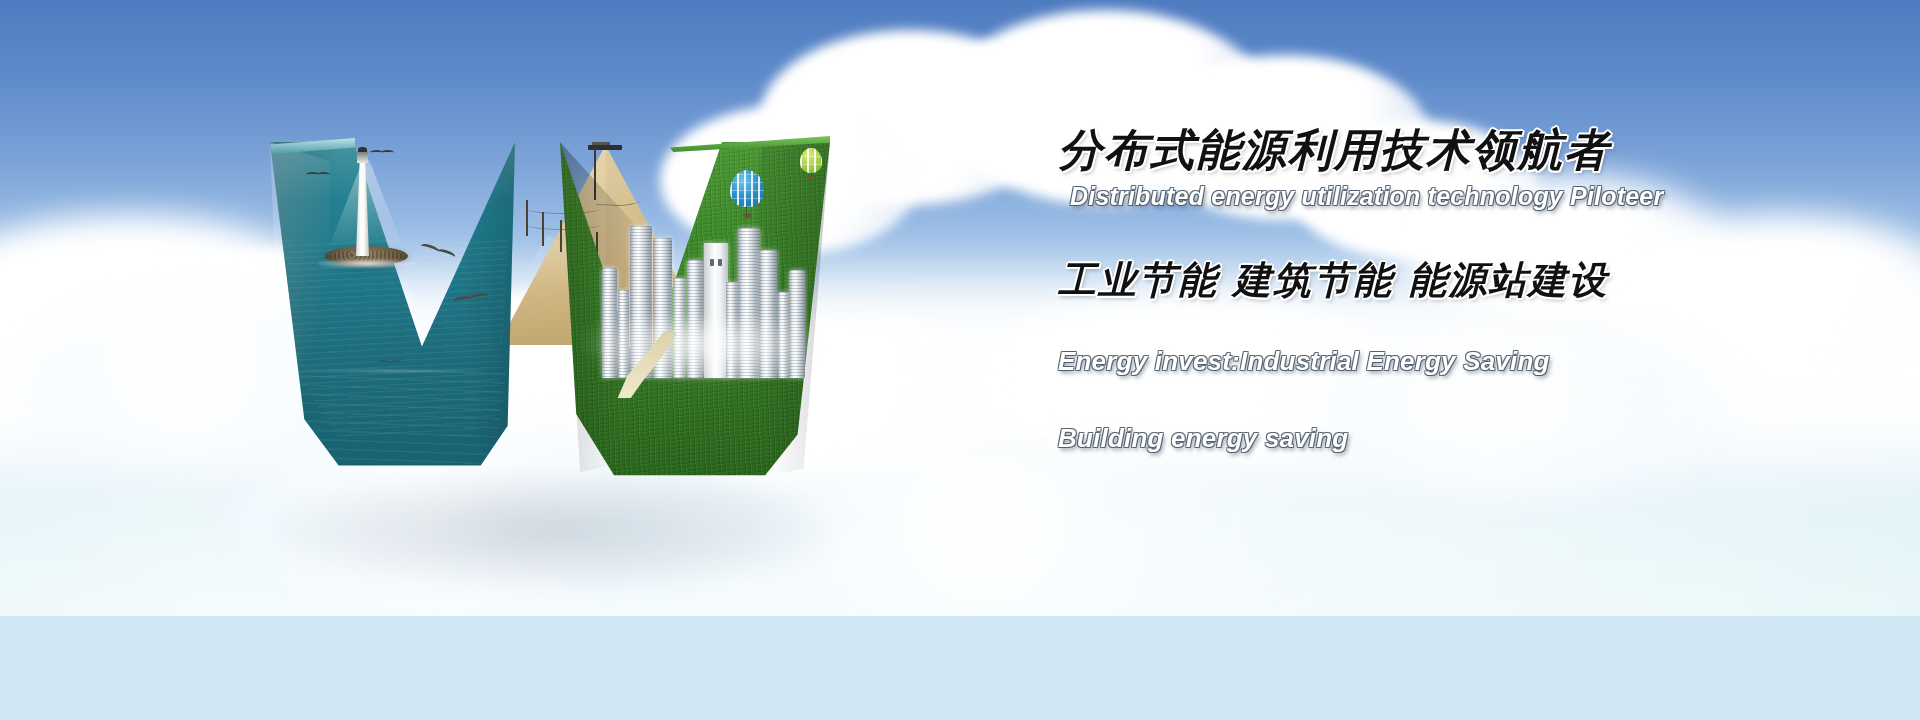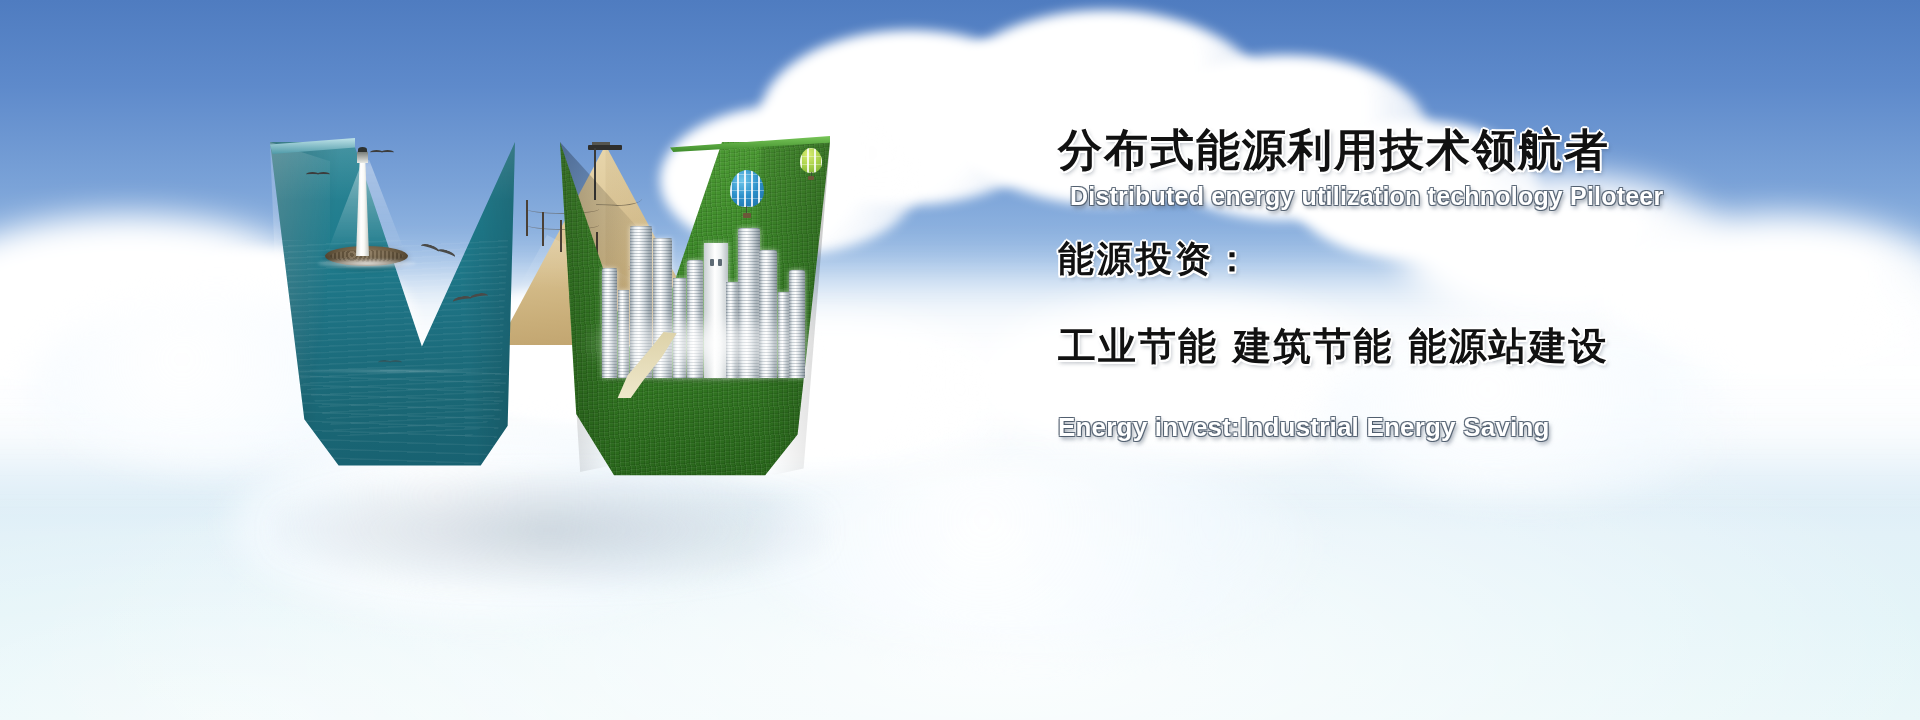--- a/index.html
+++ b/index.html
@@ -11,7 +11,7 @@
 
   
   #banner {
-    position:relative; width:1920px; height:720px; overflow:hidden;
+    position:relative; width:1920px; height:616px; overflow:hidden;
     background:
       linear-gradient(180deg,
         #4f7cc0 0%,
@@ -23,6 +23,7 @@
         #e2f1f8 74%,
         #e3f4f8 86%,
         #e9f7f9 100%);
+    font-style: italic;
   }
 
   

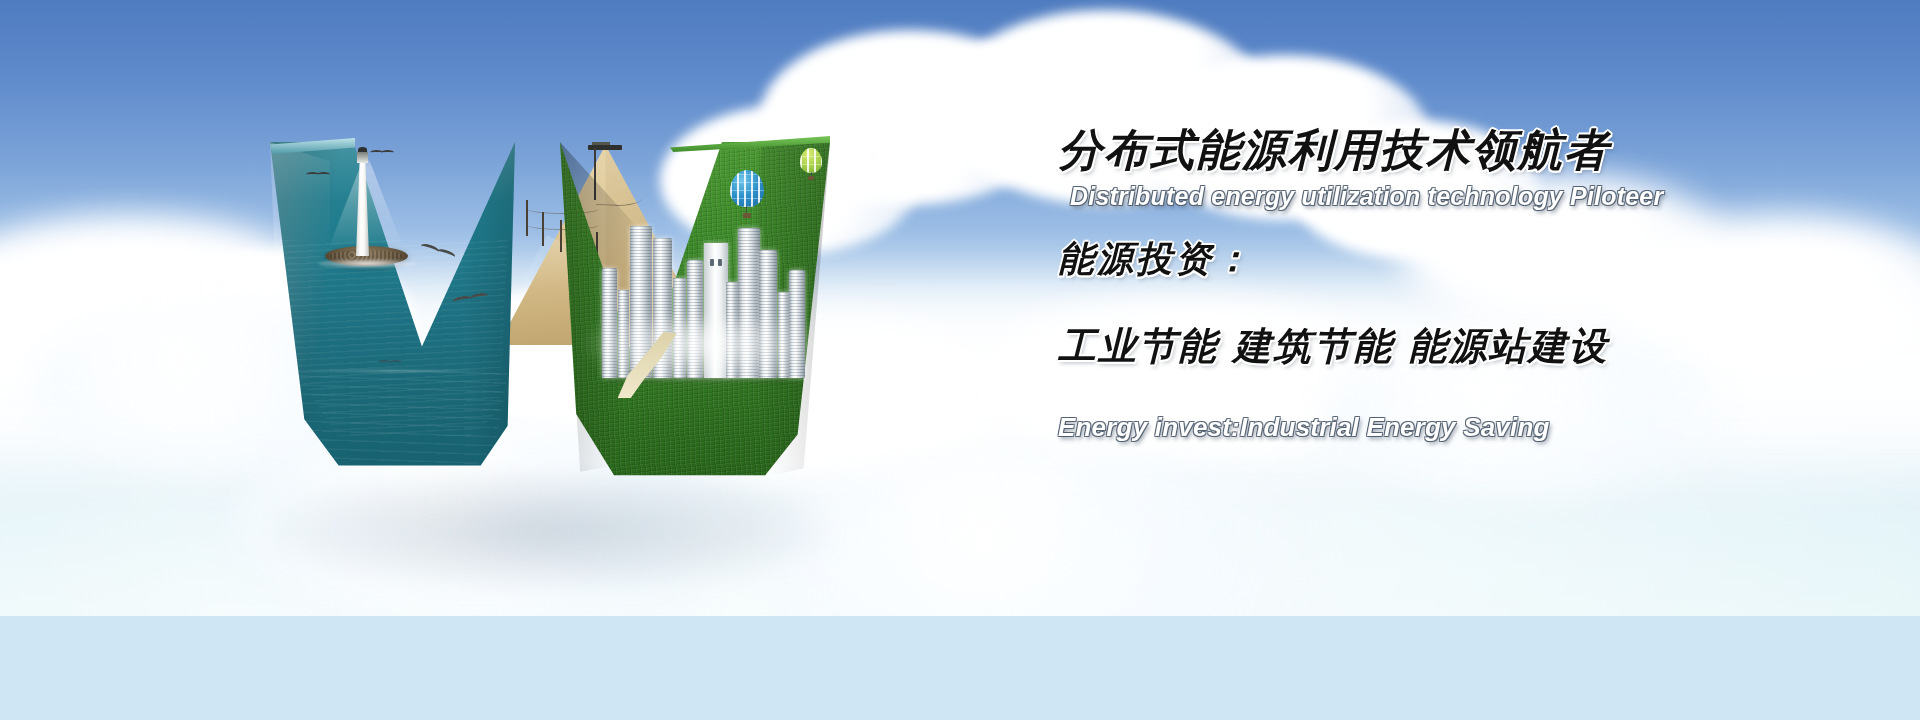--- a/index.html
+++ b/index.html
@@ -309,7 +309,7 @@
       -1px  1px 0 rgba(78,92,108,.85), 1px  1px 0 rgba(78,92,108,.85),
        2px 3px 4px rgba(60,75,95,.55);
   }
-  #subtitle-en { margin:4px 0 28px 0;padding-left:12px; }
+  #subtitle-en { margin:4px 0 8px 0;padding-left:12px; }
 
   #invest-label { font-size:36px; margin-bottom:16px; letter-spacing:3px; }
   #invest-items { font-size:38px; margin-bottom:20px; letter-spacing:2px;margin-top:48px; }

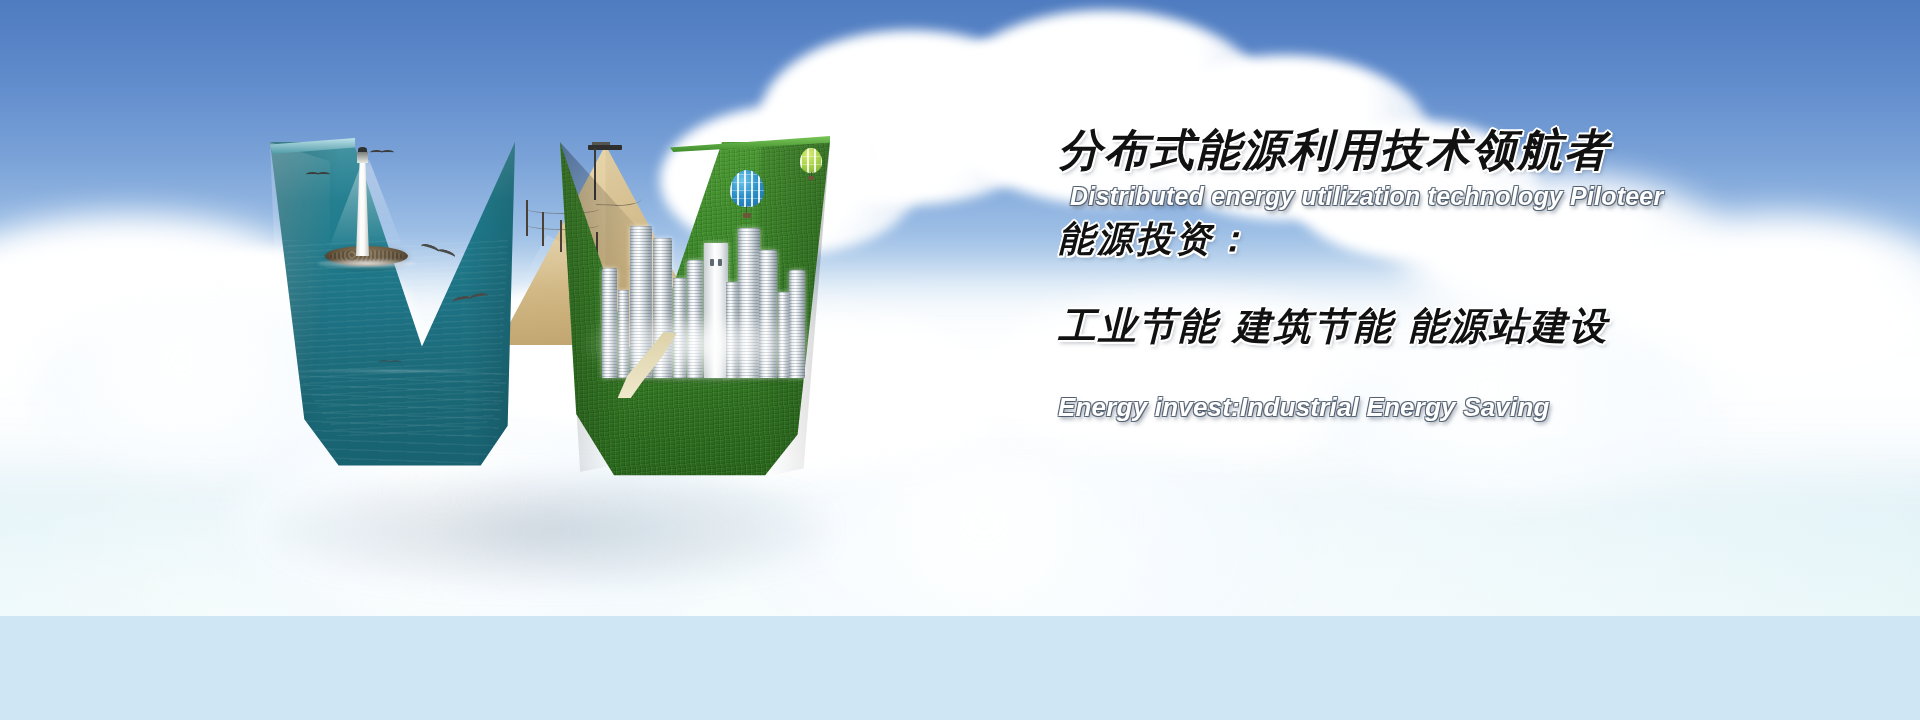--- a/index.html
+++ b/index.html
@@ -449,7 +449,6 @@
 
     <div id="subtitle-en" class="en-line">Distributed energy utilization technology Piloteer</div>
 
-    <div id="invest-label" class="cn-head">能源投资：</div>
 
     <div id="invest-items" class="cn-head">工业节能  建筑节能  能源站建设</div>
 

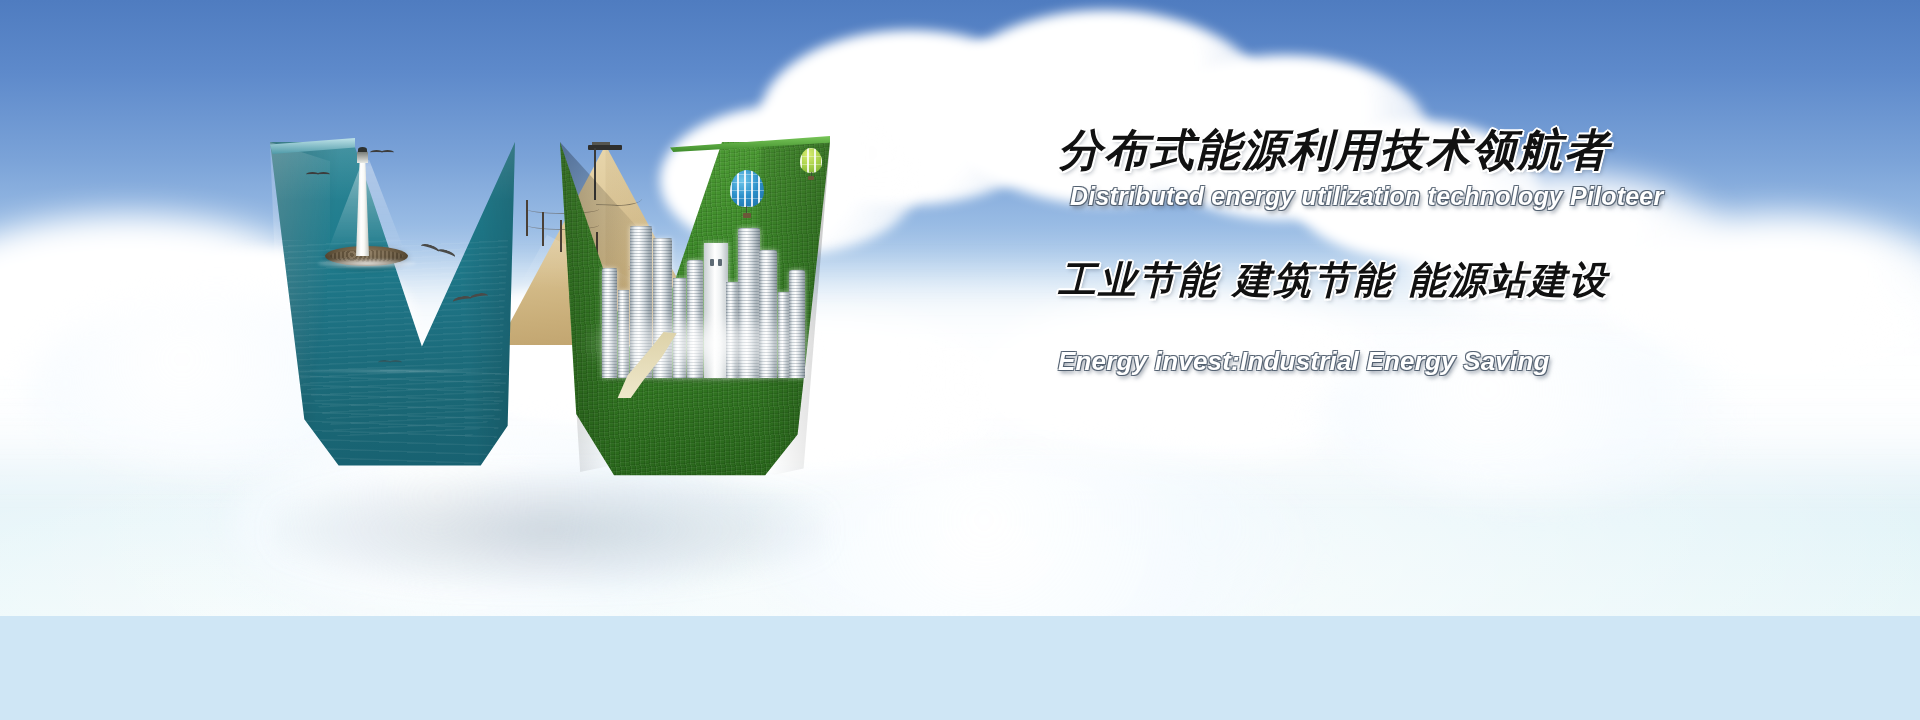--- a/index.html
+++ b/index.html
@@ -454,6 +454,7 @@
 
     <div class="en-list">
       <div class="en-line">Energy invest:Industrial Energy Saving</div>
+      <div class="en-line">Building energy saving</div>
     </div>
 
   </div>

